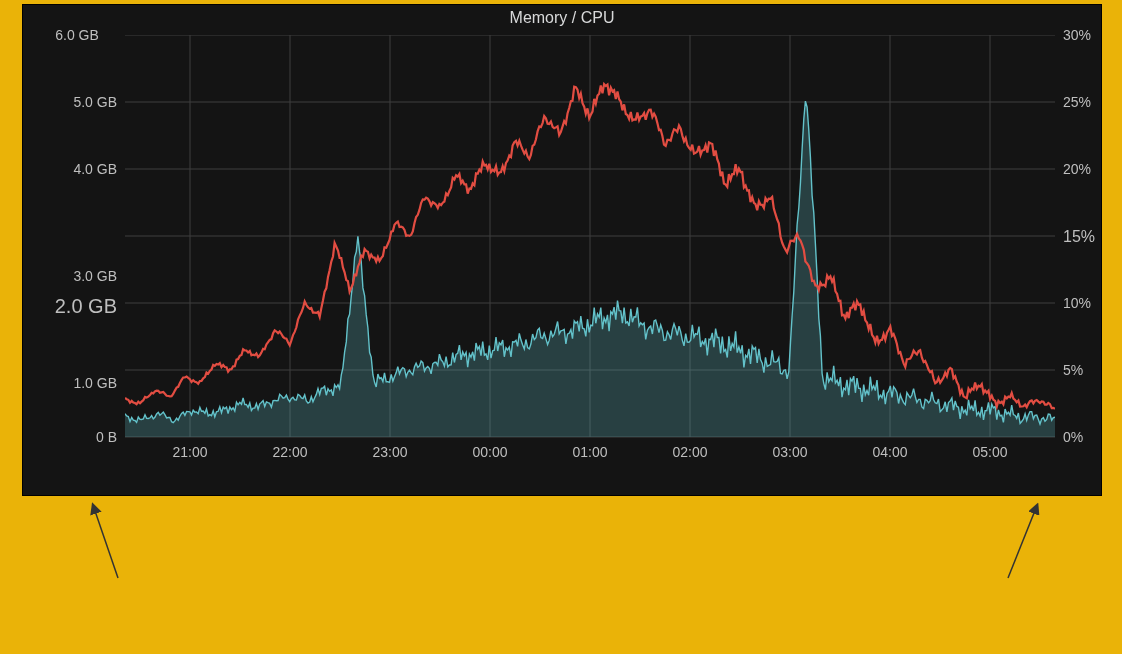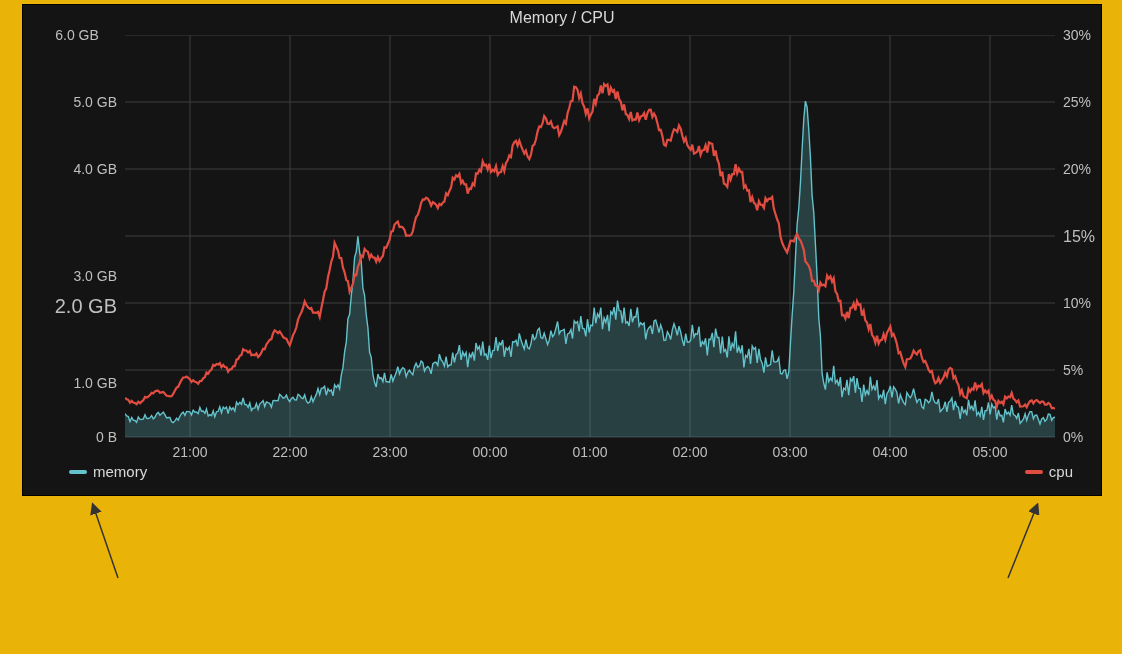--- a/index.html
+++ b/index.html
@@ -60,16 +60,6 @@
         </svg>
     </div>
 
-    <div class="legend">
-      <div class="item" style="left:46px">
-        <div class="swatch" id="sw-mem" style="background: rgb(99, 194, 202);"></div>
-        <span>memory</span>
-      </div>
-      <div class="item" style="right:28px">
-        <div class="swatch" id="sw-cpu" style="background: rgb(226, 77, 66);"></div>
-        <span>cpu</span>
-      </div>
-    </div>
   <div class="ytick-left" style="position: absolute; right: 984px; top: 424px; color: rgb(191, 191, 191); font-size: 14px; text-align: right; width: 80px;">0 B</div>
       <div class="ytick-right" style="position: absolute; left: 1040px; top: 424px; color: rgb(191, 191, 191); font-size: 14px;">0%</div>
       <div class="ytick-left" style="position: absolute; right: 984px; top: 357px; color: rgb(191, 191, 191); font-size: 14px; text-align: right; width: 80px; margin-top: 13px;">1.0 GB</div>

